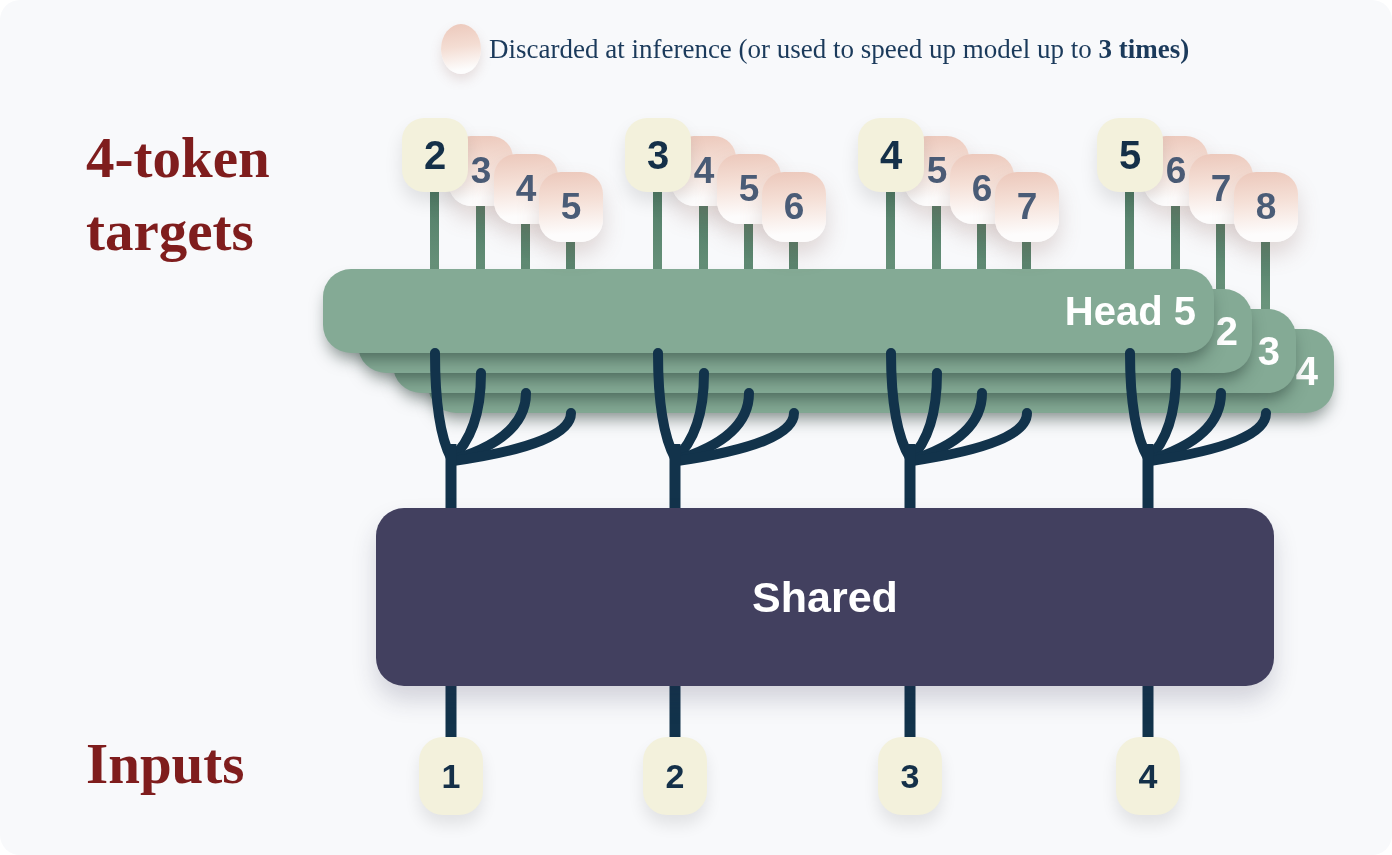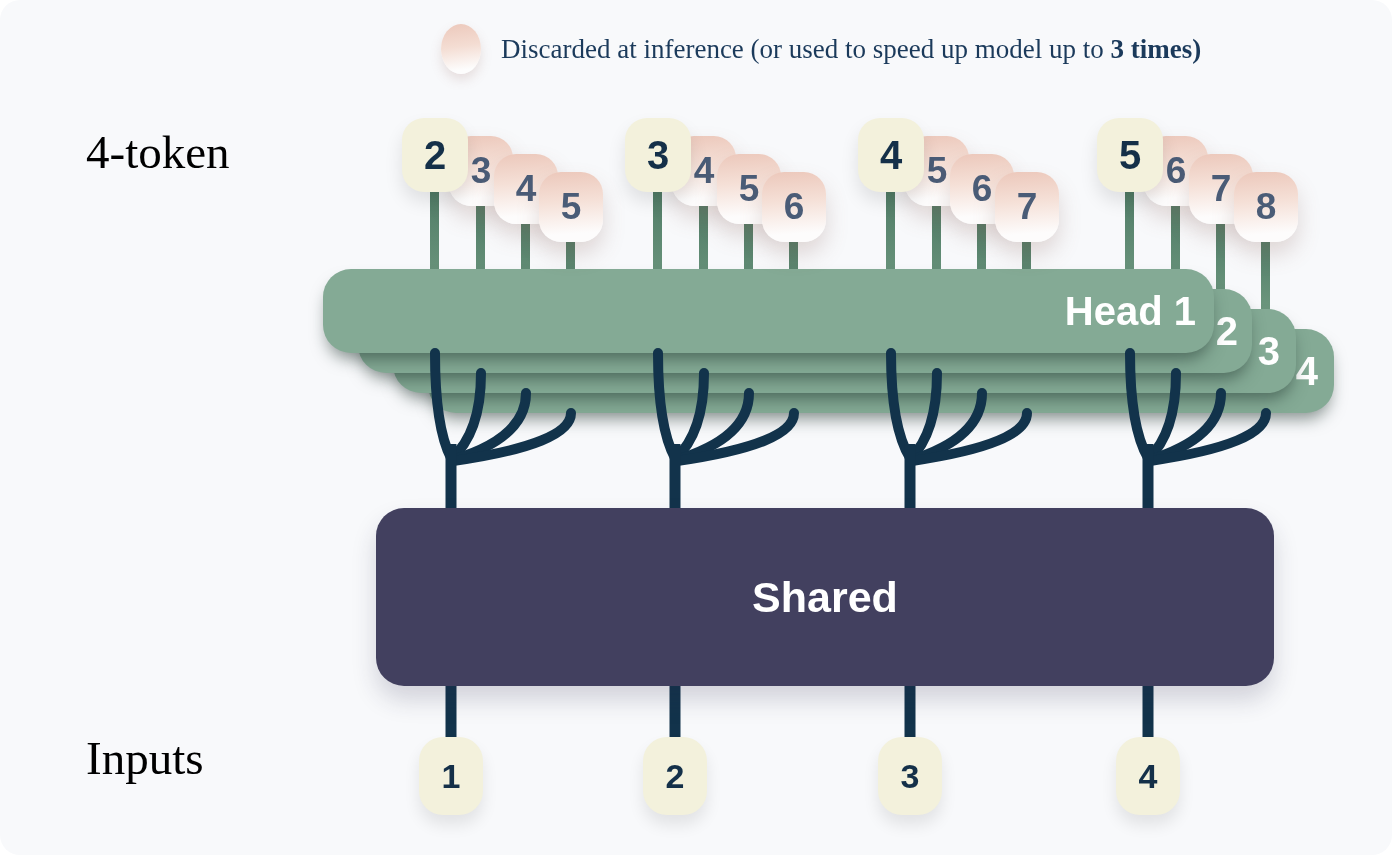--- a/index.html
+++ b/index.html
@@ -11,7 +11,7 @@
   .legend-token{width:40px;height:50px;border-radius:50%;
     background:linear-gradient(172deg,#ecc8bb 0%,#f4ddd3 45%,#fdfdfd 88%);
     box-shadow:0 6px 12px rgba(150,100,90,.18);}
-  .legend-text{margin-left:20px;font-family:"Liberation Serif",serif;font-size:27px;color:#1b3a5b;}
+  .legend-text{margin-left:8px;font-family:"Liberation Serif",serif;font-size:27px;color:#1b3a5b;}
   .legend-text b{font-weight:bold;}
 
   

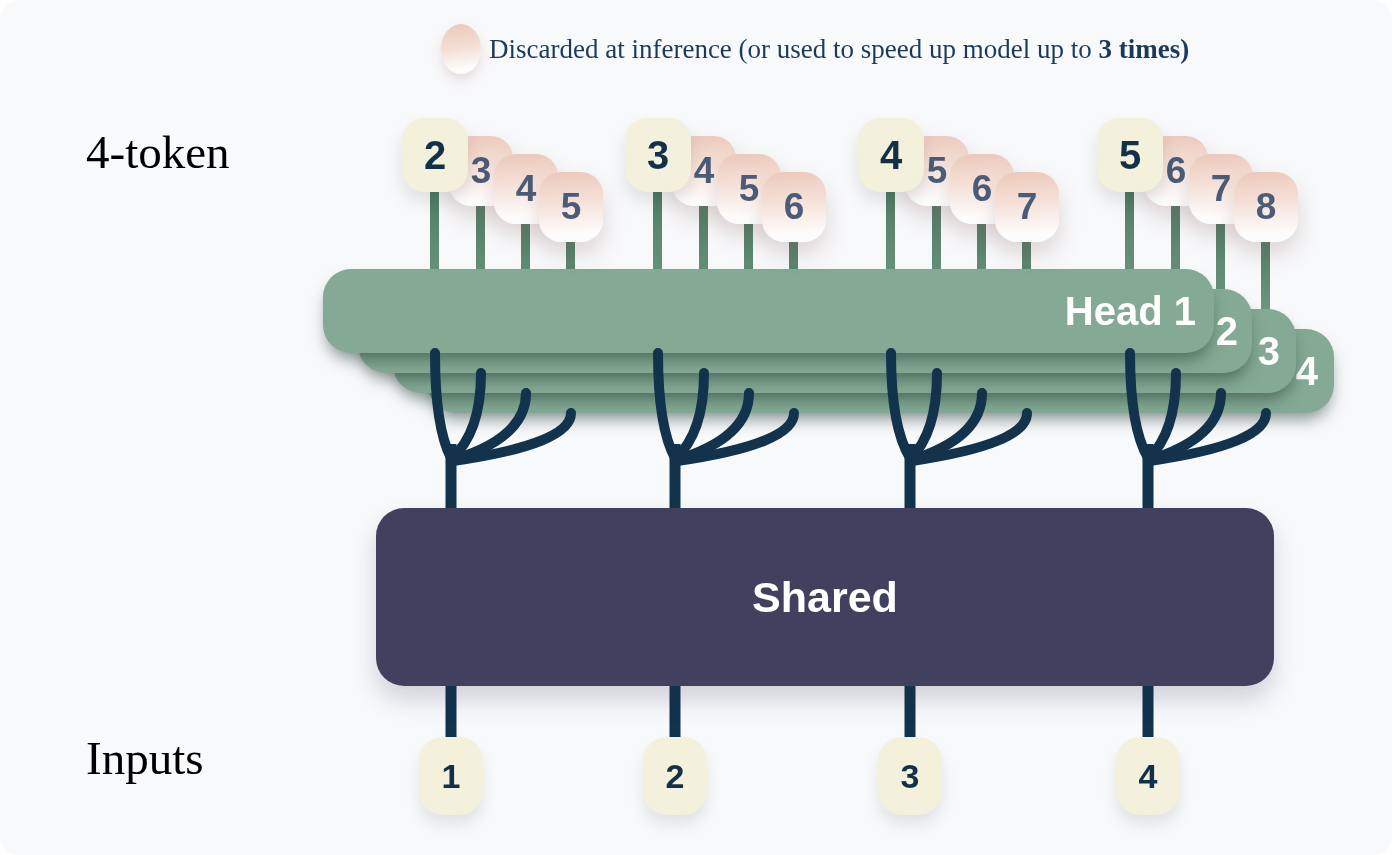--- a/index.html
+++ b/index.html
@@ -15,8 +15,8 @@
   .legend-text b{font-weight:bold;}
 
   
-  .serif-label{position:absolute;font-family:"Liberation Serif",serif;color:#000000;
-    font-size:47px;line-height:1.28;z-index:12;}
+  .serif-label{position:absolute;font-family:"Liberation Serif",serif;color:#7f1d1d;
+    font-size:57px;line-height:1.28;z-index:12;font-weight:bold;}
 
   
   .target{position:absolute;border-radius:22px;display:flex;align-items:center;justify-content:center;

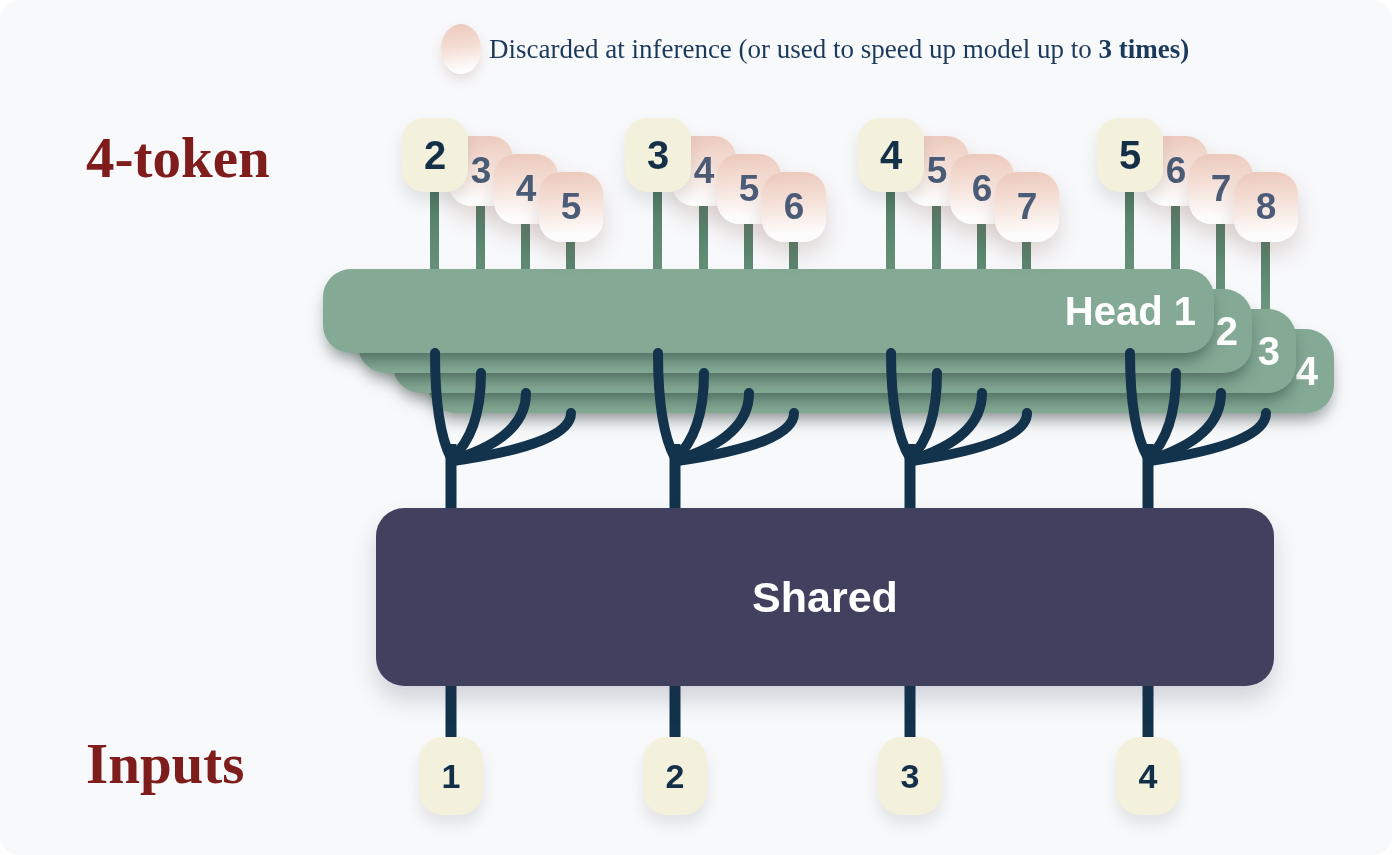--- a/index.html
+++ b/index.html
@@ -66,6 +66,7 @@
 
 <div class="serif-label" style="left:86px;top:122px;">
   <div>4-token</div>
+  <div>targets</div>
 </div>
 <div class="serif-label" style="left:86px;top:728px;">Inputs</div>
 

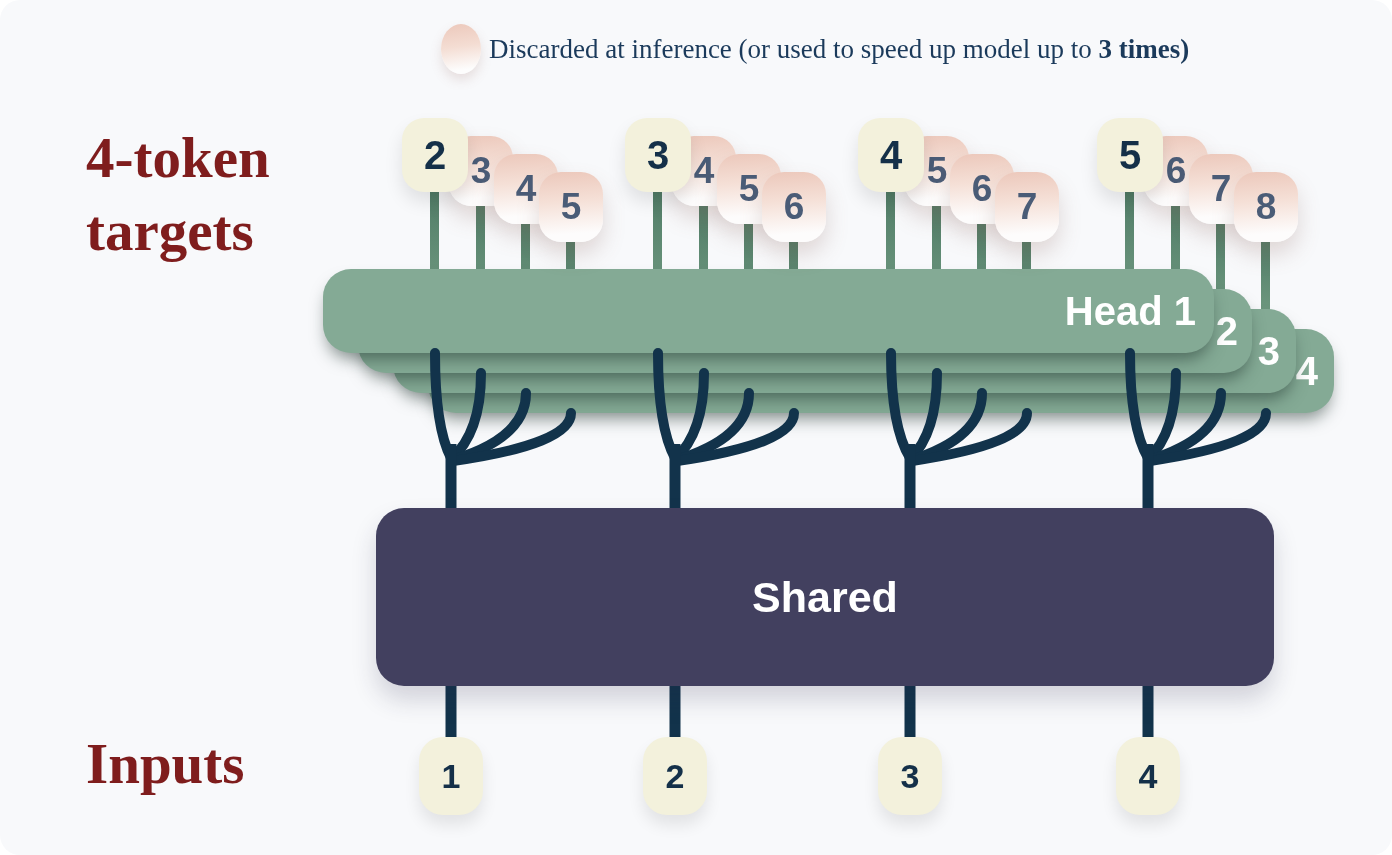--- a/index.html
+++ b/index.html
@@ -113,7 +113,7 @@
 <div class="head" style="left:428px;top:329px;width:890px;z-index:2;padding-right:16px;">4</div>
 <div class="head" style="left:393px;top:309px;width:887px;z-index:3;padding-right:16px;">3</div>
 <div class="head" style="left:358px;top:289px;width:880px;z-index:4;padding-right:14px;">2</div>
-<div class="head" style="left:323px;top:269px;width:873px;z-index:5;padding-right:18px;">Head 1</div>
+<div class="head" style="left:323px;top:269px;width:873px;z-index:5;padding-right:18px;">Head 5</div>
 
 <svg class="connectors" width="1392" height="855" viewBox="0 0 1392 855">
 

